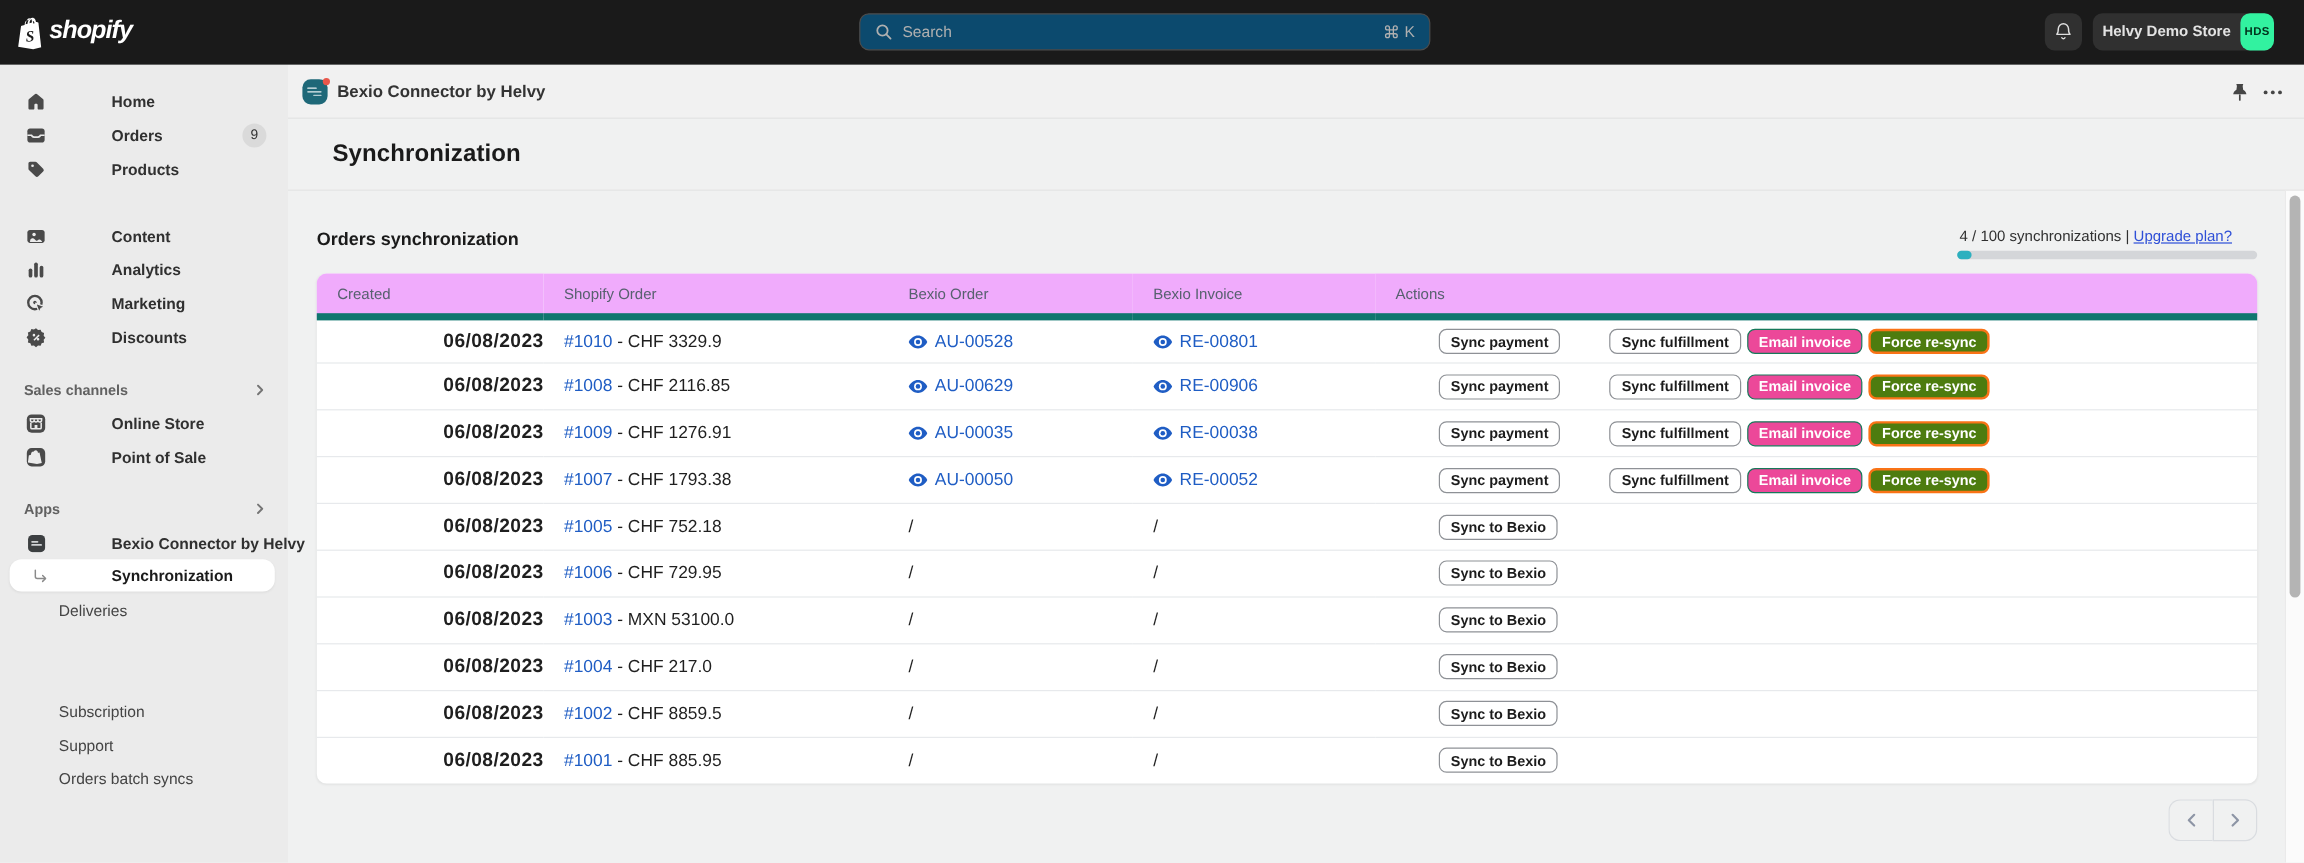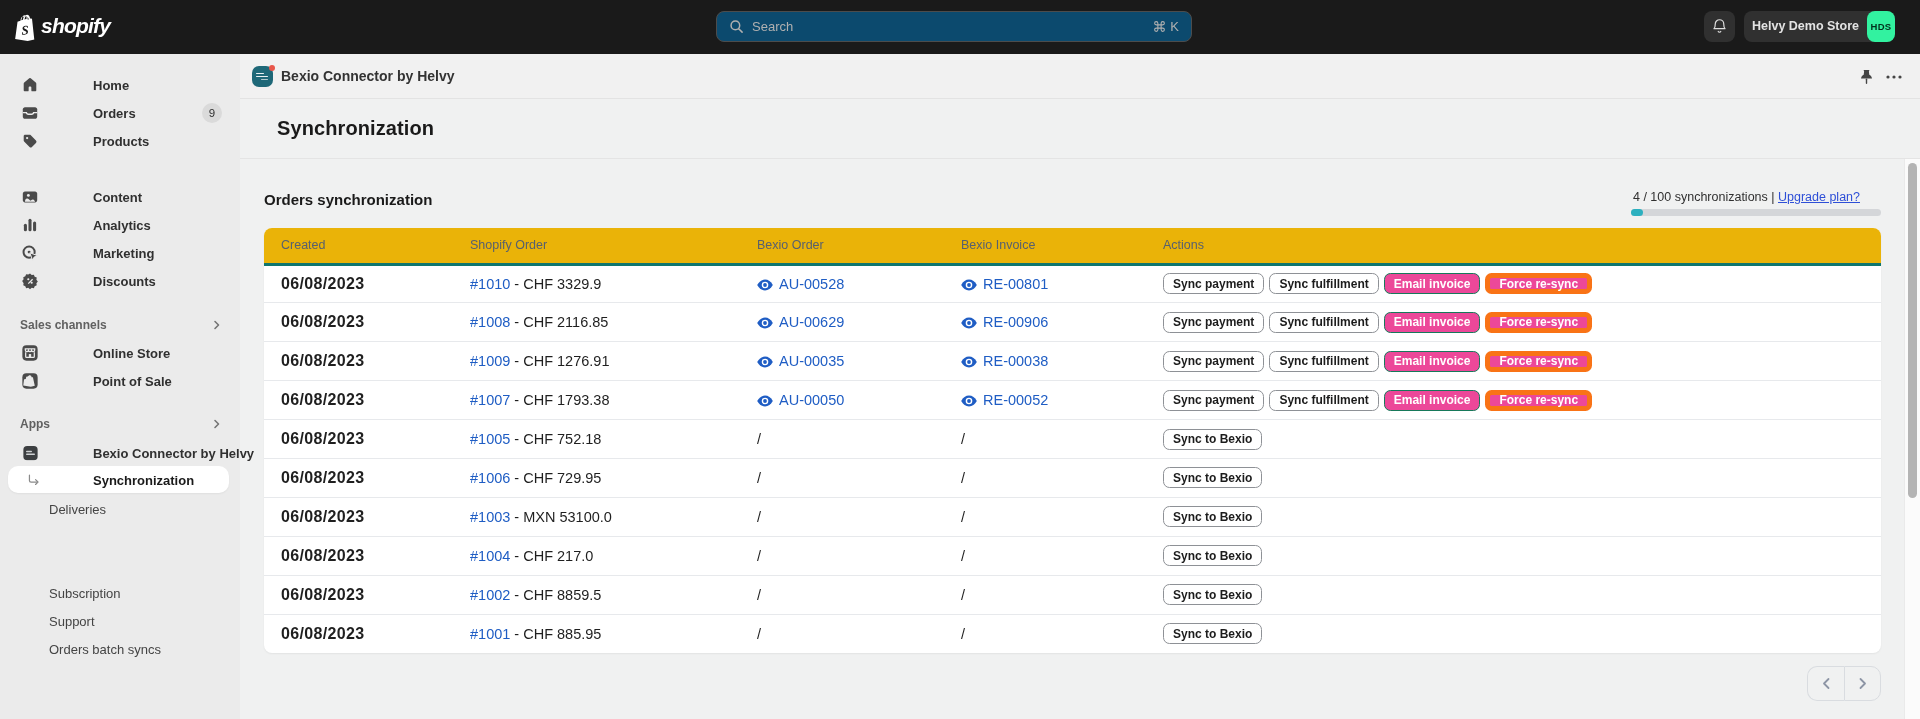--- a/index.html
+++ b/index.html
@@ -52,7 +52,7 @@
   #card { position:absolute; left:264px; top:228px; width:1617px; height:425px; background:#fff; border-radius:8px; box-shadow:0 1px 2px rgba(0,0,0,0.06); }
   table { border-collapse:collapse; table-layout:fixed; width:1617px; }
   col.c1{width:189px} col.c2{width:287px} col.c3{width:204px} col.c4{width:202px} col.c5{width:735px}
-  thead td { height:36px; background:#eab308; border-bottom:3px solid #0f766e; font-size:12.5px; color:#57606f; padding-left:17px; }
+  thead td { height:36px; background:#f0abfc; border-bottom:6px solid #0f766e; font-size:12.5px; color:#57606f; padding-left:17px; }
   thead td:first-child { border-top-left-radius:8px; }
   thead td:last-child { border-top-right-radius:8px; }
   tbody td { height:38.9px; border-bottom:1px solid #e7e9ec; padding-left:17px; font-size:14.5px; color:#1f1f1f; white-space:nowrap; }

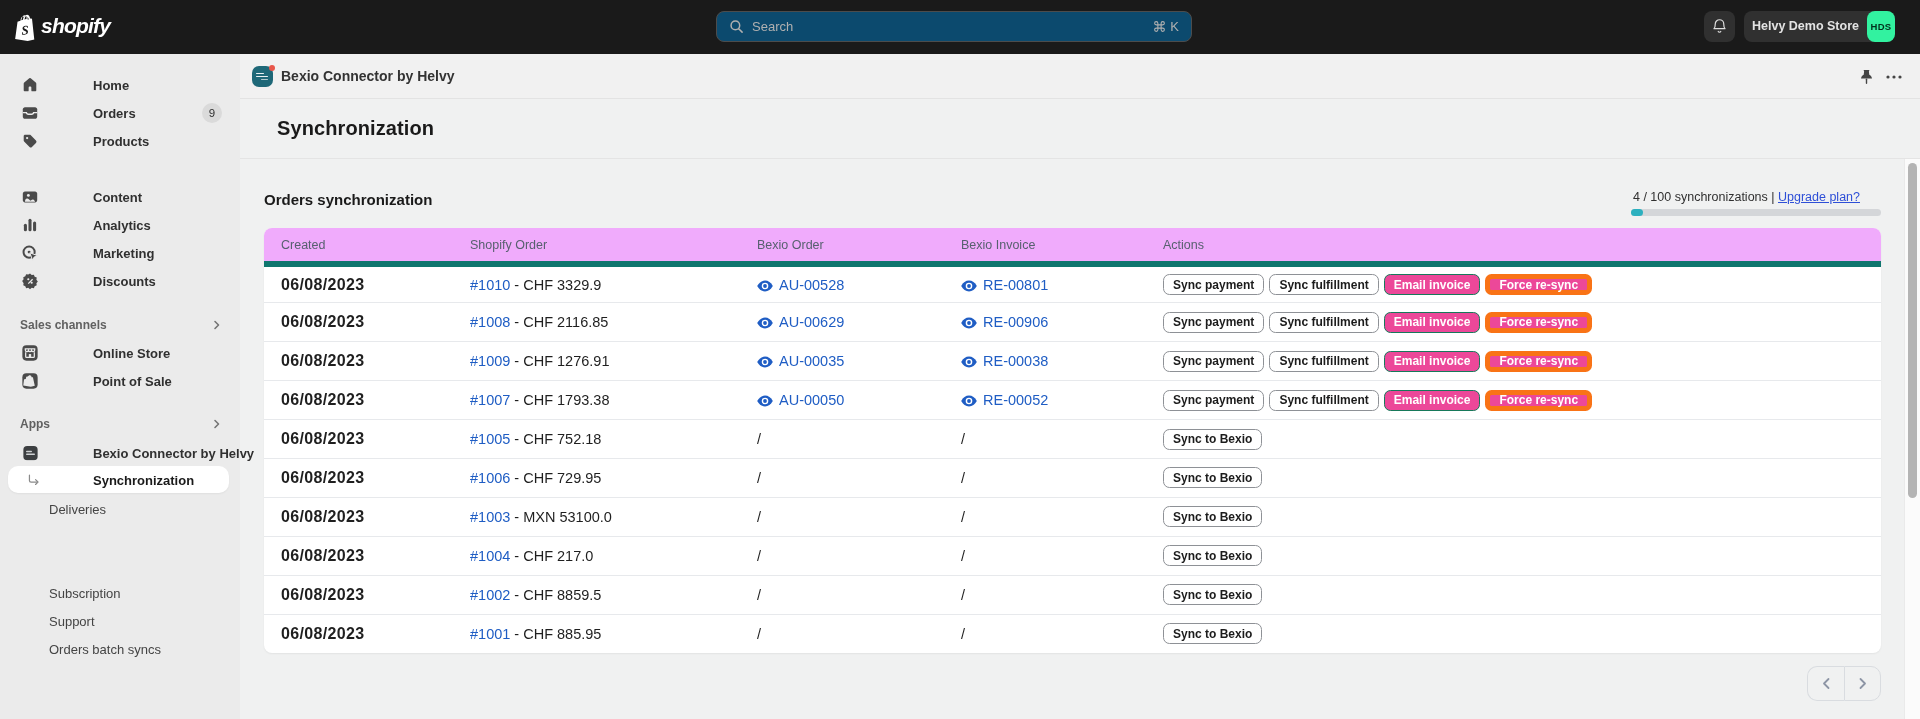--- a/index.html
+++ b/index.html
@@ -57,7 +57,7 @@
   thead td:last-child { border-top-right-radius:8px; }
   tbody td { height:38.9px; border-bottom:1px solid #e7e9ec; padding-left:17px; font-size:14.5px; color:#1f1f1f; white-space:nowrap; }
   tbody tr:last-child td { border-bottom:none; }
-  td.date { font-weight:700; font-size:16px; letter-spacing:0.35px; }
+  td.date { font-weight:700; font-size:16px; letter-spacing:0.35px;text-align:right; }
   a.lnk { color:#1f5dc4; text-decoration:none; }
   .eye { vertical-align:-2px; margin-right:6px; }
   .btns { display:flex; gap:5px; align-items:center; }

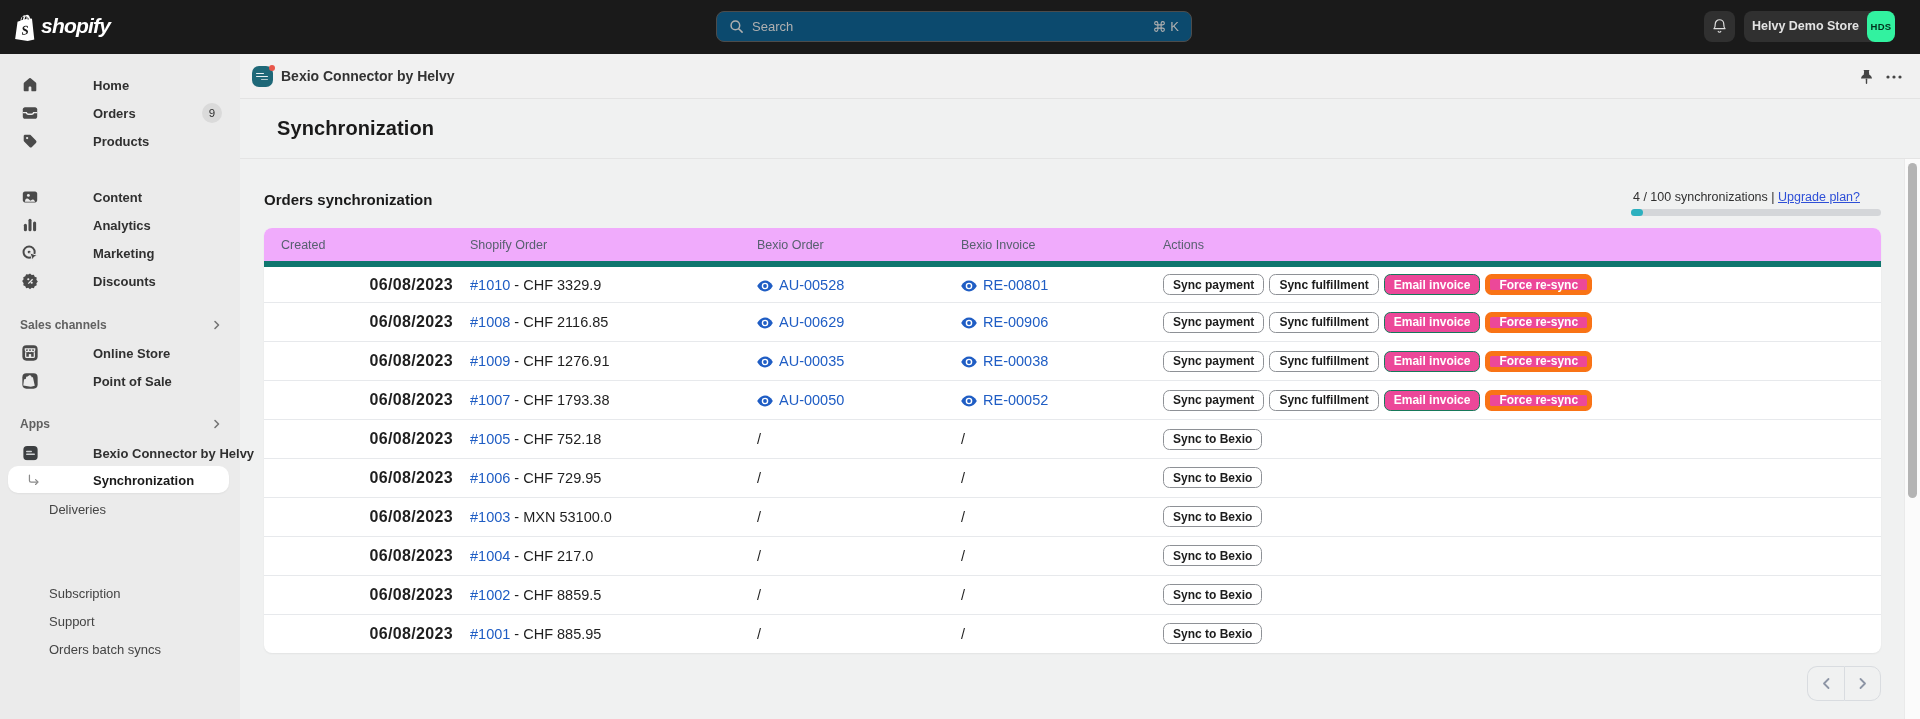--- a/index.html
+++ b/index.html
@@ -62,7 +62,7 @@
   .eye { vertical-align:-2px; margin-right:6px; }
   .btns { display:flex; gap:5px; align-items:center; }
   .btn { height:21px; display:inline-flex; align-items:center; padding:0 9px; border-radius:6.5px; font-size:12px; font-weight:700; white-space:nowrap; }
-  .btn.outline { background:#fff; border:1px solid #8e9196; color:#1c1c1c; }
+  .btn.outline { background:#fff; border:1px solid #8e9196; color:#1c1c1c;margin-left:36px; }
   .btn.green { background:#ec4899; color:#fff; border:1px solid #17795a; }
   .btn.red { background:#ec4899; color:#fff; border:5px solid #f97316; }
 

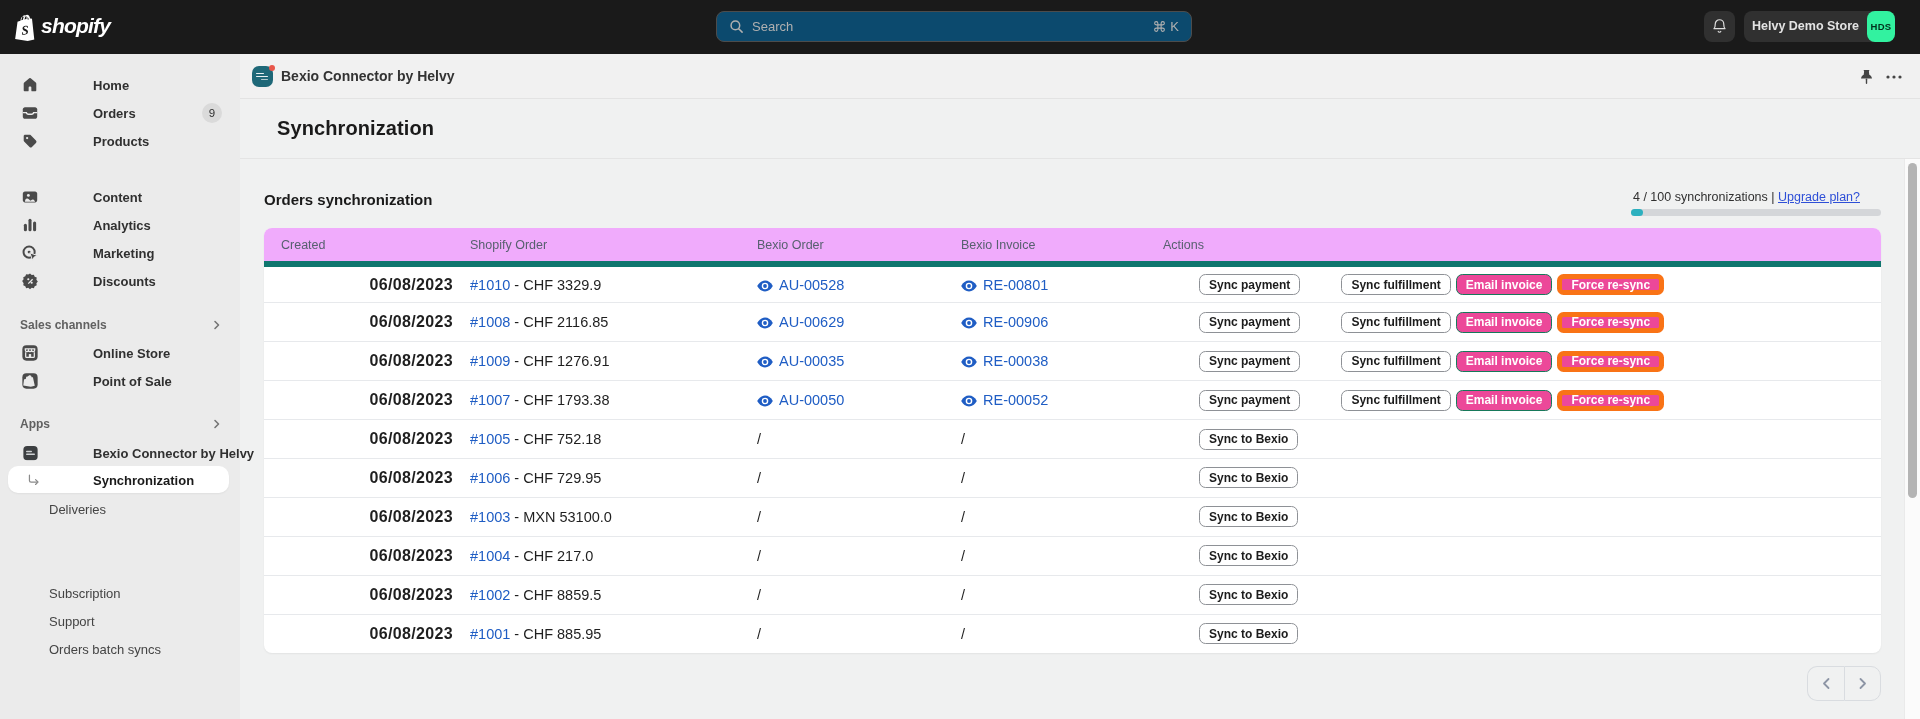--- a/index.html
+++ b/index.html
@@ -64,7 +64,7 @@
   .btn { height:21px; display:inline-flex; align-items:center; padding:0 9px; border-radius:6.5px; font-size:12px; font-weight:700; white-space:nowrap; }
   .btn.outline { background:#fff; border:1px solid #8e9196; color:#1c1c1c;margin-left:36px; }
   .btn.green { background:#ec4899; color:#fff; border:1px solid #17795a; }
-  .btn.red { background:#ec4899; color:#fff; border:5px solid #f97316; }
+  .btn.red { background:#4d7c0f; color:#fff; border:2px solid #f97316; }
 
   
   #pager { position:absolute; left:1807px; top:666px; display:flex; }

